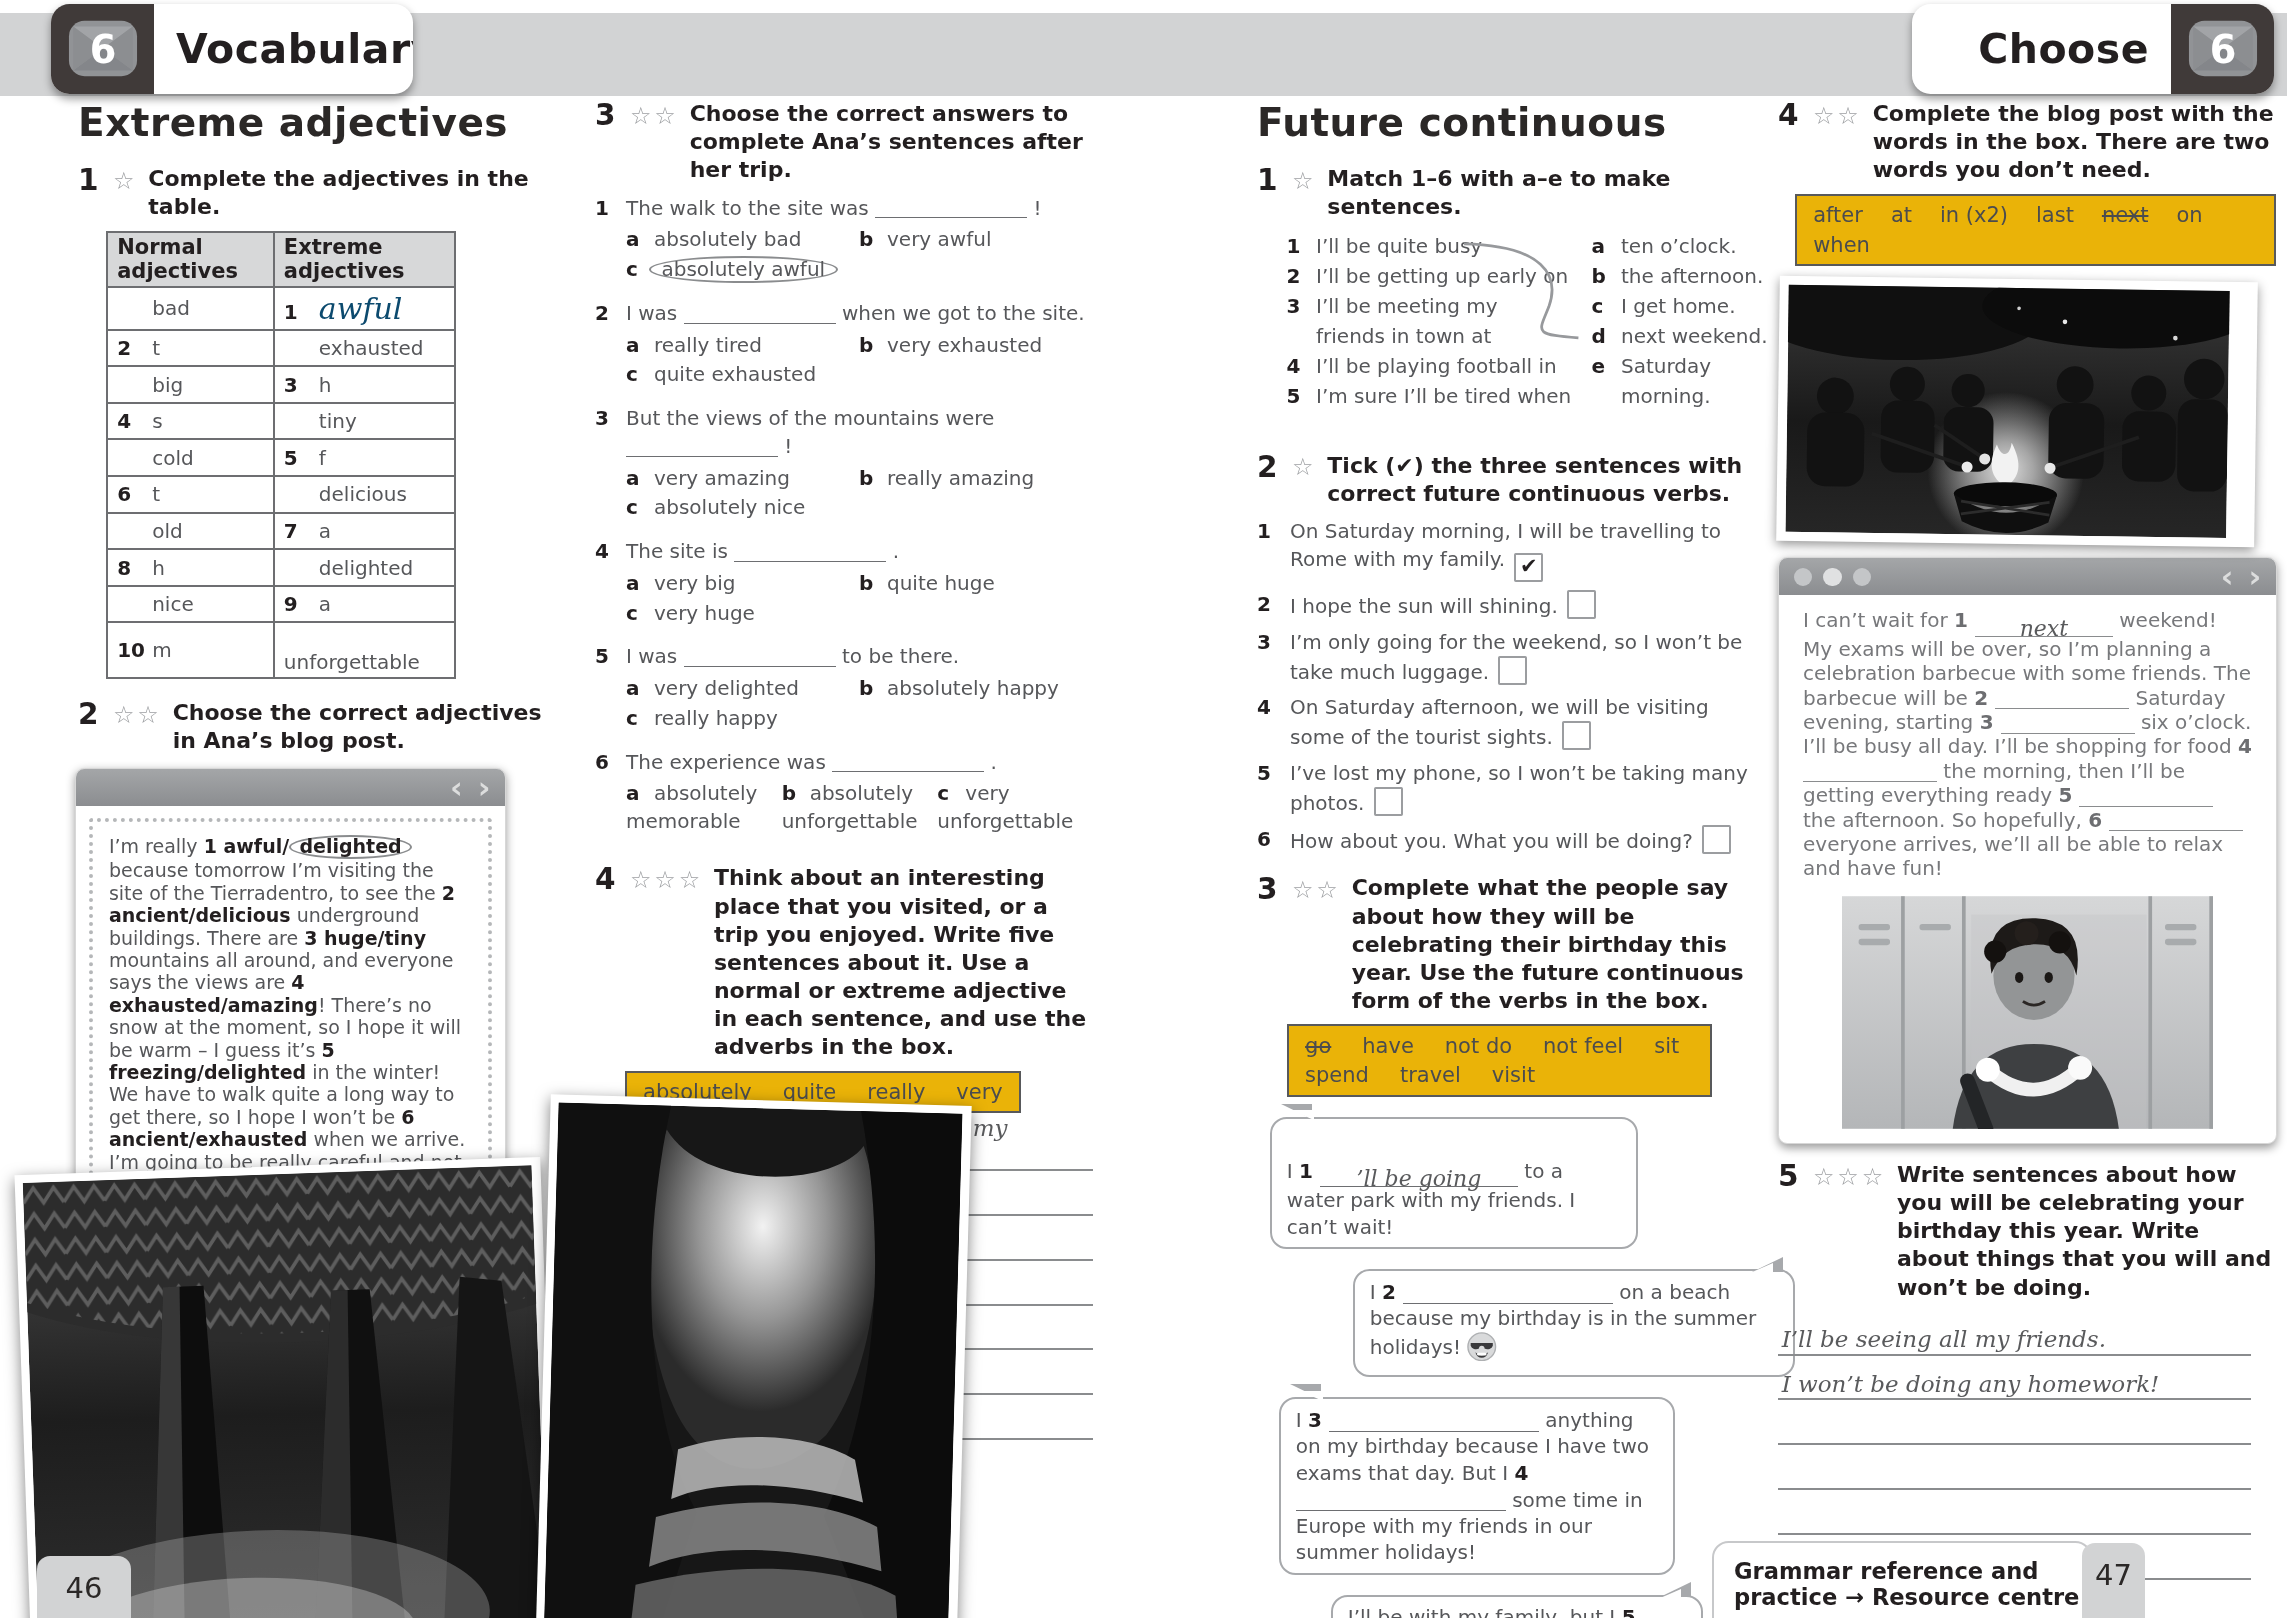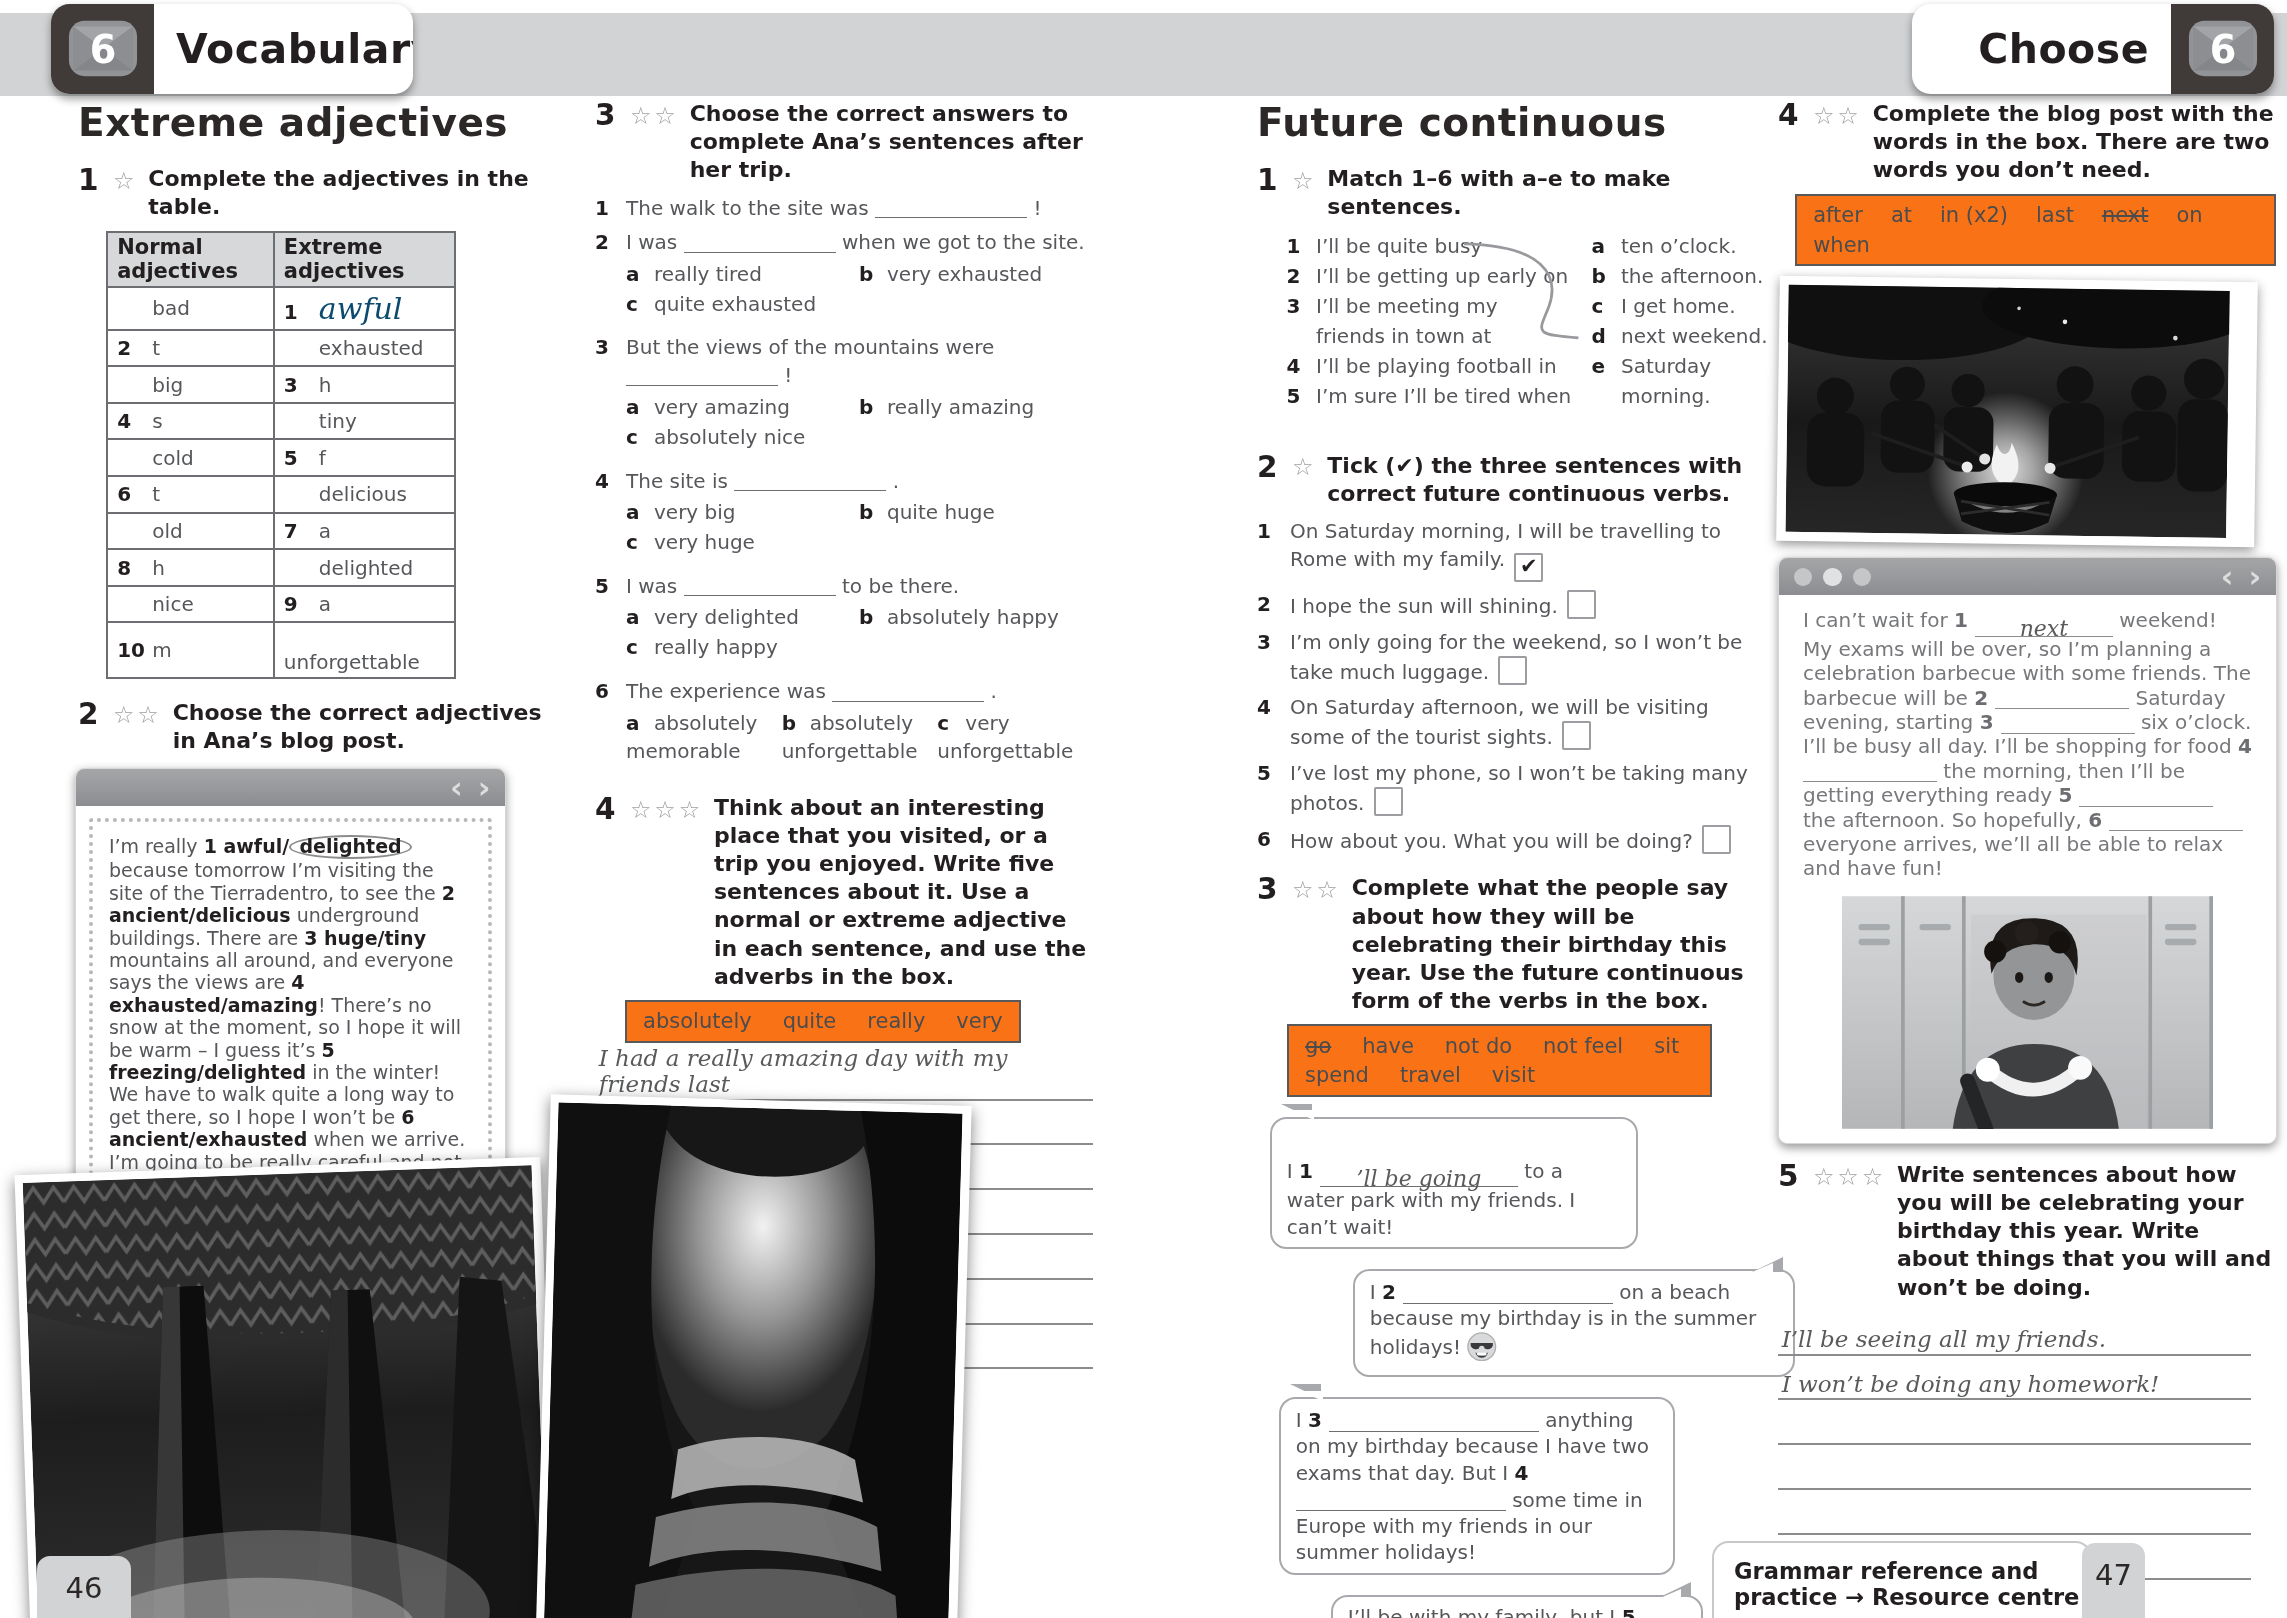--- a/index.html
+++ b/index.html
@@ -62,7 +62,7 @@
   .optk{font-weight:bold;color:#231f20;display:inline-block;width:28px}
   .circ{display:inline-block;border:2.8px solid #8a8c8e;border-radius:50%;padding:0 11px;margin-left:-5.5px;line-height:1.15}
   
-  .wordbox{border:2.3px solid #58595b;padding:7.4px 16.6px;font-size:21px;color:#4b4c4e;display:flex;flex-wrap:wrap;gap:5.5px 31px;width:fit-content;max-width:95%;margin:7.4px 0 13px 29.5px;background:#f97316}
+  .wordbox{border:2.3px solid #58595b;padding:7.4px 16.6px;font-size:21px;color:#4b4c4e;display:flex;flex-wrap:wrap;gap:5.5px 31px;width:fit-content;max-width:95%;margin:7.4px 0 13px 29.5px;background:#eab308}
   .struck{text-decoration:line-through}
   
   .wline{border-bottom:2.3px solid #8a8c8e;height:41px;display:flex;align-items:flex-end;

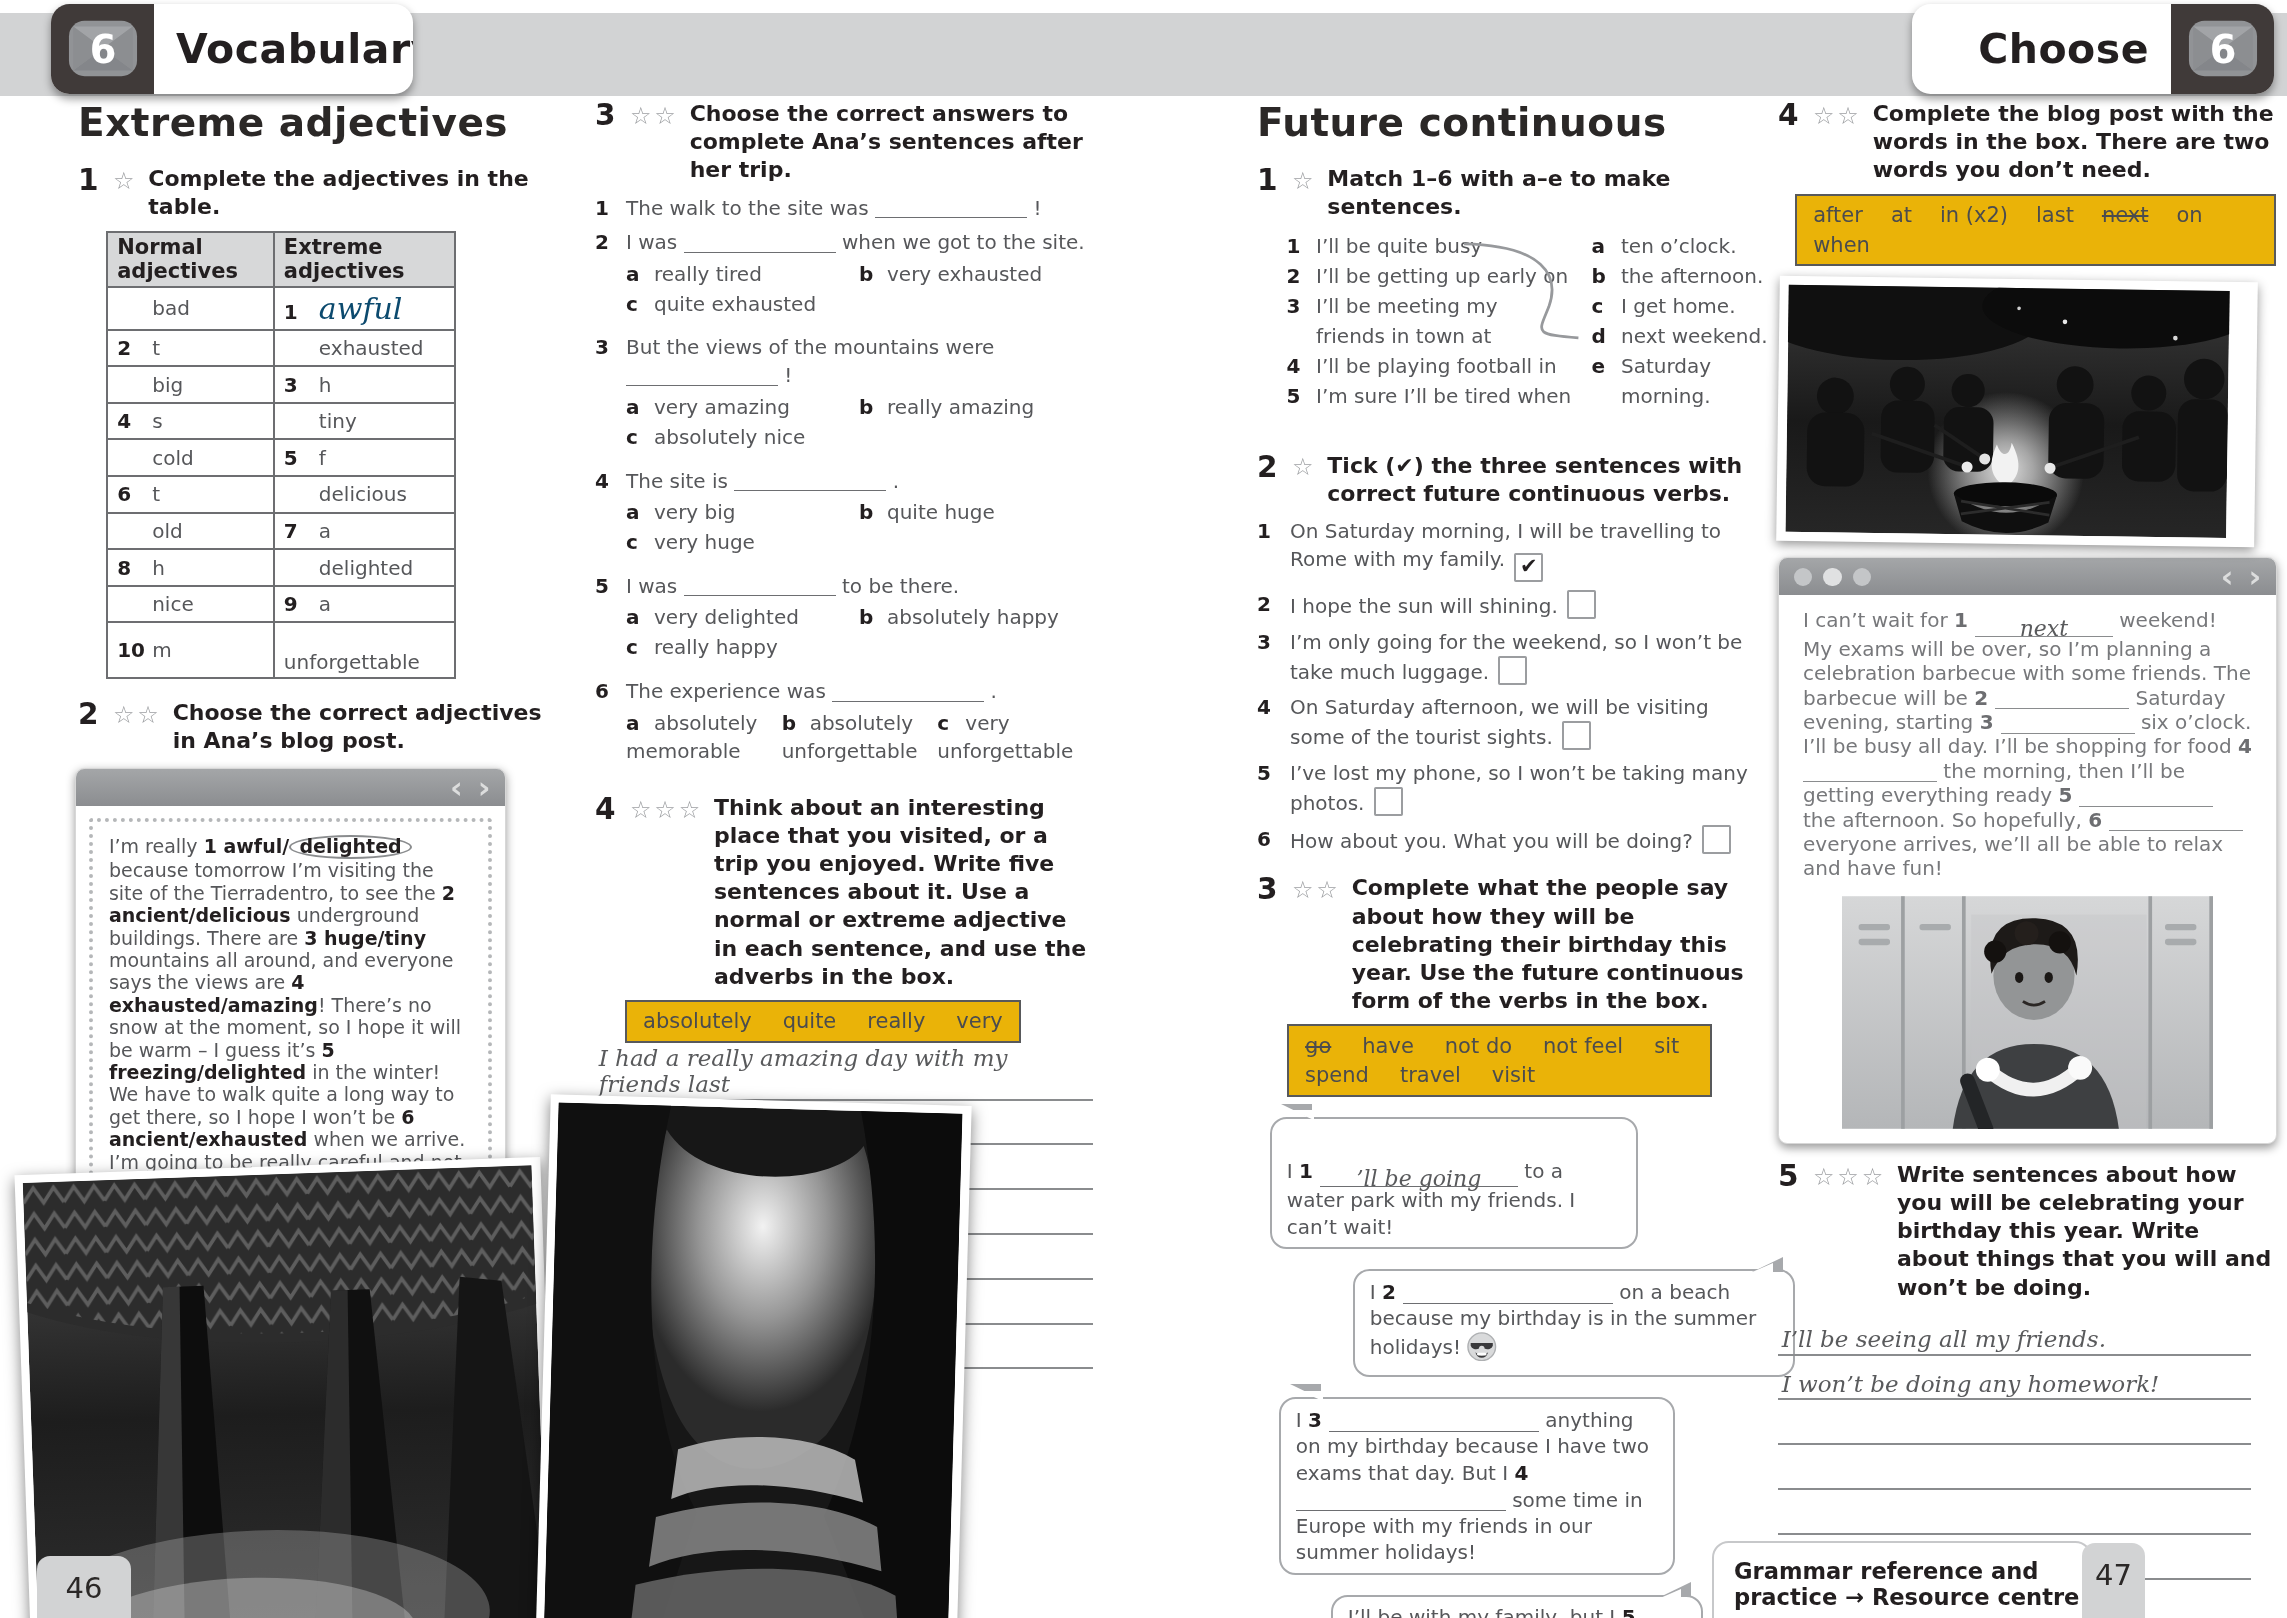--- a/index.html
+++ b/index.html
@@ -269,6 +269,11 @@
     <span class="qnum">1</span>
     <div class="qbody">
       <div class="stem"><span>The walk to the site was</span> <span class="blank"></span> <span>!</span></div>
+      <div class="opts">
+        <span><span class="optk">a</span><span>absolutely bad</span></span>
+        <span><span class="optk">b</span><span>very awful</span></span>
+        <span><span class="optk">c</span><span class="circ">absolutely awful</span></span>
+      </div>
     </div>
   </div>
 

